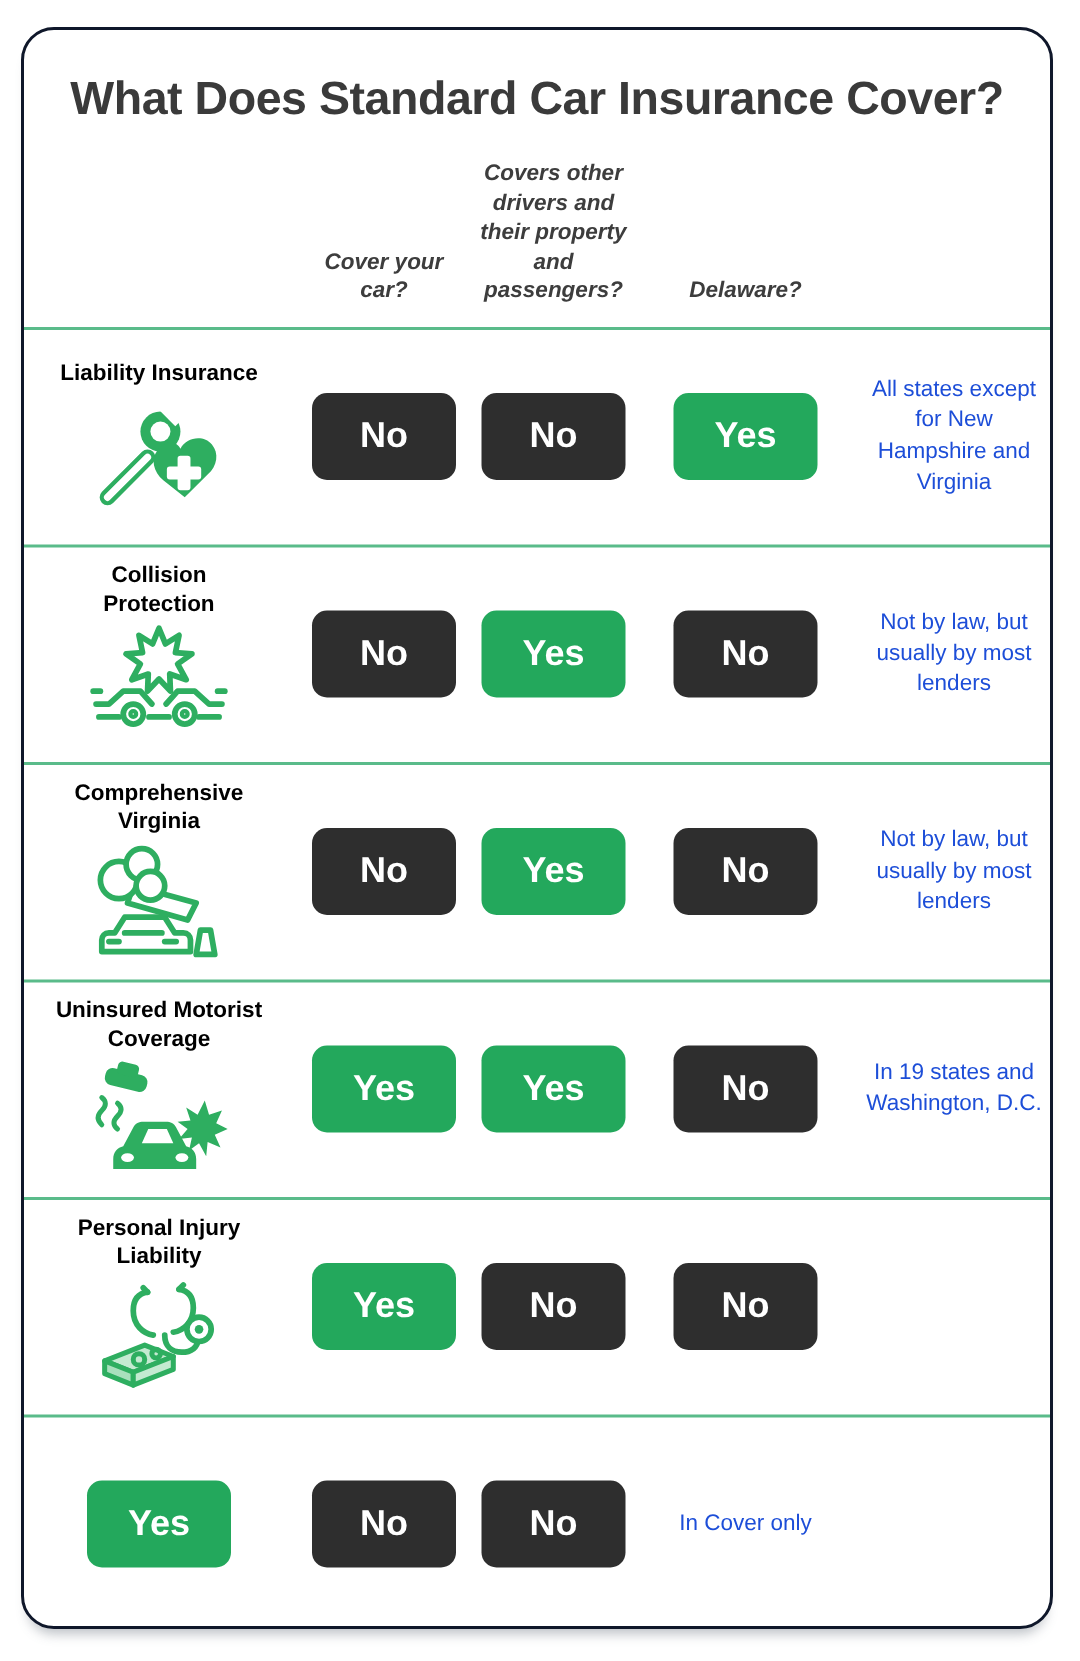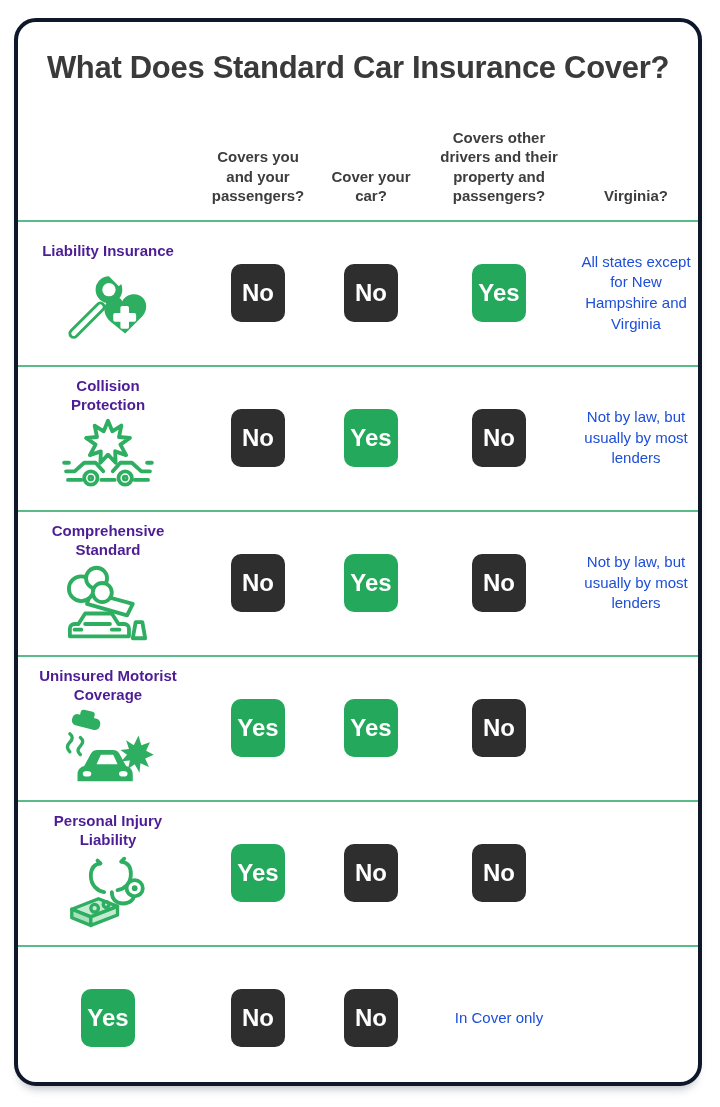--- a/index.html
+++ b/index.html
@@ -5,7 +5,7 @@
   html,body{margin:0;padding:0;background:#ffffff;width:720px;height:1107px;
     font-family:"Liberation Sans",sans-serif;position:relative;}
   .card{position:absolute;left:14px;top:18px;width:688px;height:1068px;background:#fff;
-    border:4px solid #0f172a;border-radius:22px;box-sizing:border-box;overflow:hidden;
+    border:2px solid #0f172a;border-radius:22px;box-sizing:border-box;overflow:hidden;
     box-shadow:0 8px 8px -5px rgba(110,120,130,.45);}
   .title{margin:28px 12px 0;text-align:center;font-size:31px;font-weight:800;color:#3A3A3A;
     letter-spacing:-.3px;line-height:1.15;}

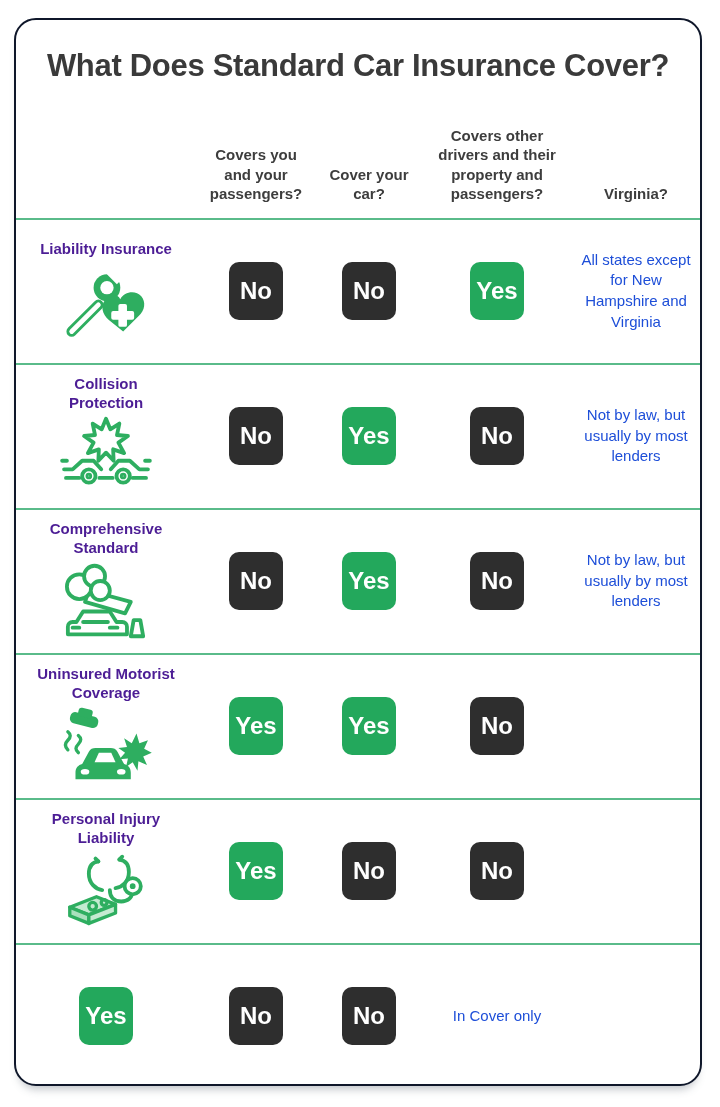--- a/index.html
+++ b/index.html
@@ -12,7 +12,7 @@
   .grid5{display:grid;grid-template-columns:180px 120px 106px 150px 1fr;}
   .col-headers{height:134px;box-sizing:border-box;align-items:end;padding-bottom:14px;}
   .colhead{justify-self:center;text-align:center;font-size:15px;font-weight:700;color:#3D3D3D;
-    line-height:1.3;}
+    line-height:1.3;font-style:italic;}
   .ch-1{max-width:100px;}
   .ch-2{max-width:80px;}
   .ch-3{max-width:140px;}

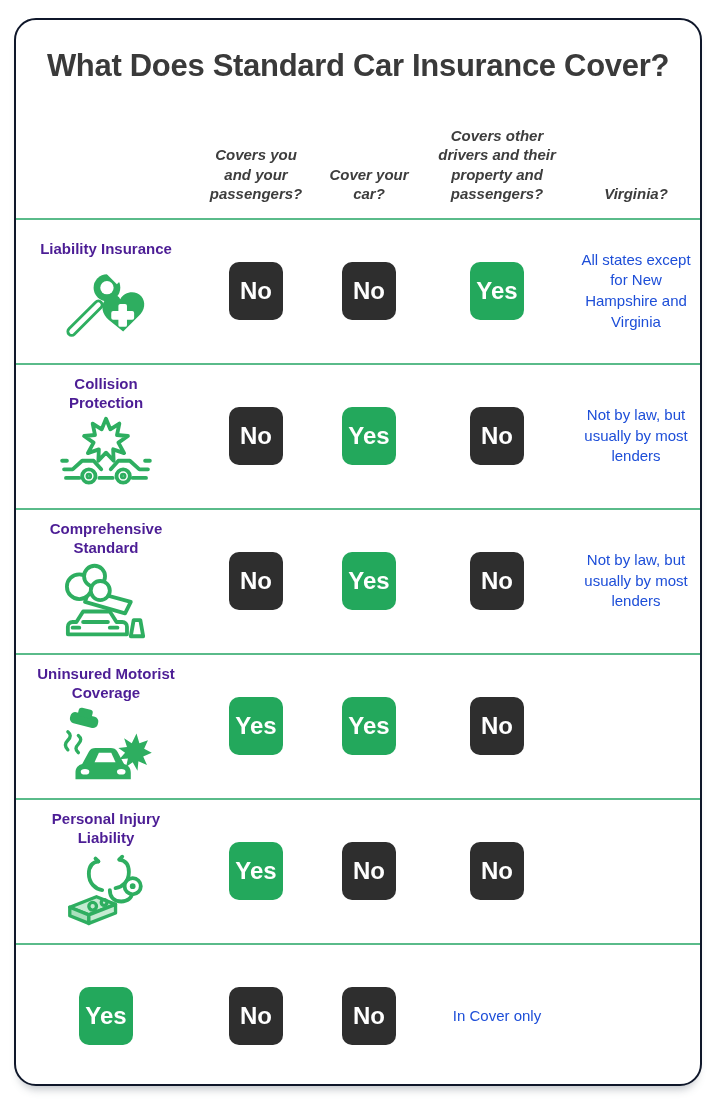--- a/index.html
+++ b/index.html
@@ -37,7 +37,6 @@
 
   <div class="grid5 col-headers">
     <div></div>
-    <div class="colhead ch-1">Covers you and your passengers?</div>
     <div class="colhead ch-2">Cover your car?</div>
     <div class="colhead ch-3">Covers other drivers and their property and passengers?</div>
     <div class="colhead ch-4">Virginia?</div>

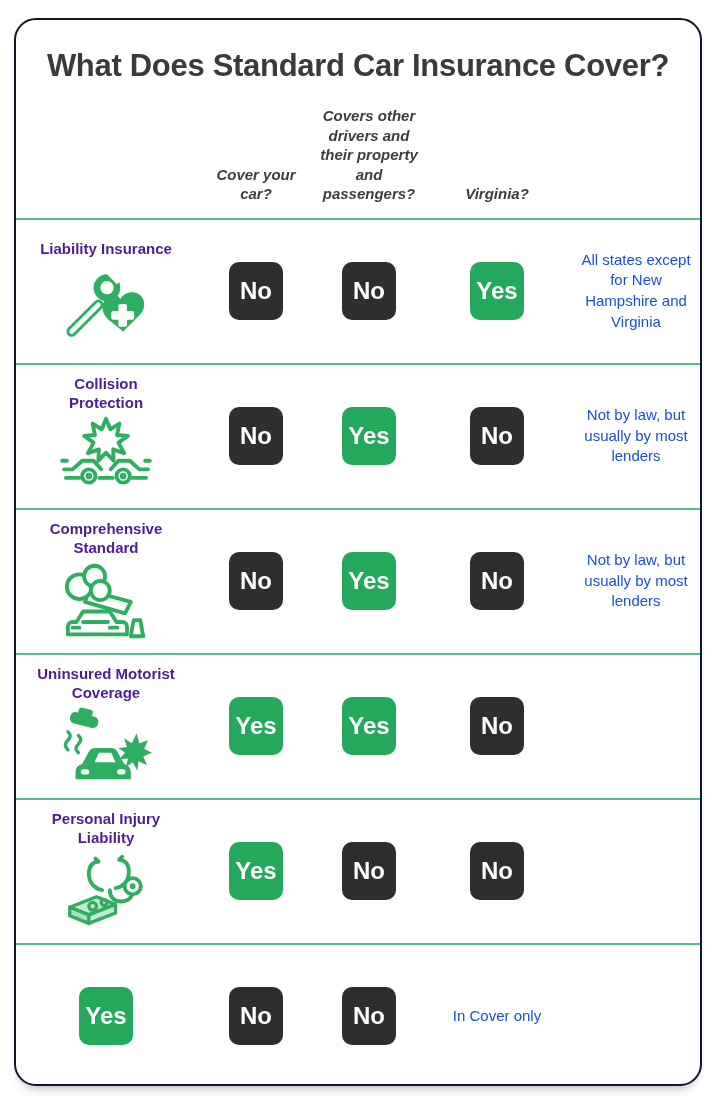--- a/index.html
+++ b/index.html
@@ -39,7 +39,7 @@
     <div></div>
     <div class="colhead ch-2">Cover your car?</div>
     <div class="colhead ch-3">Covers other drivers and their property and passengers?</div>
-    <div class="colhead ch-4">Virginia?</div>
+    <div class="colhead ch-4">Delaware?</div>
   </div>
 
   <div class="grid5 row">

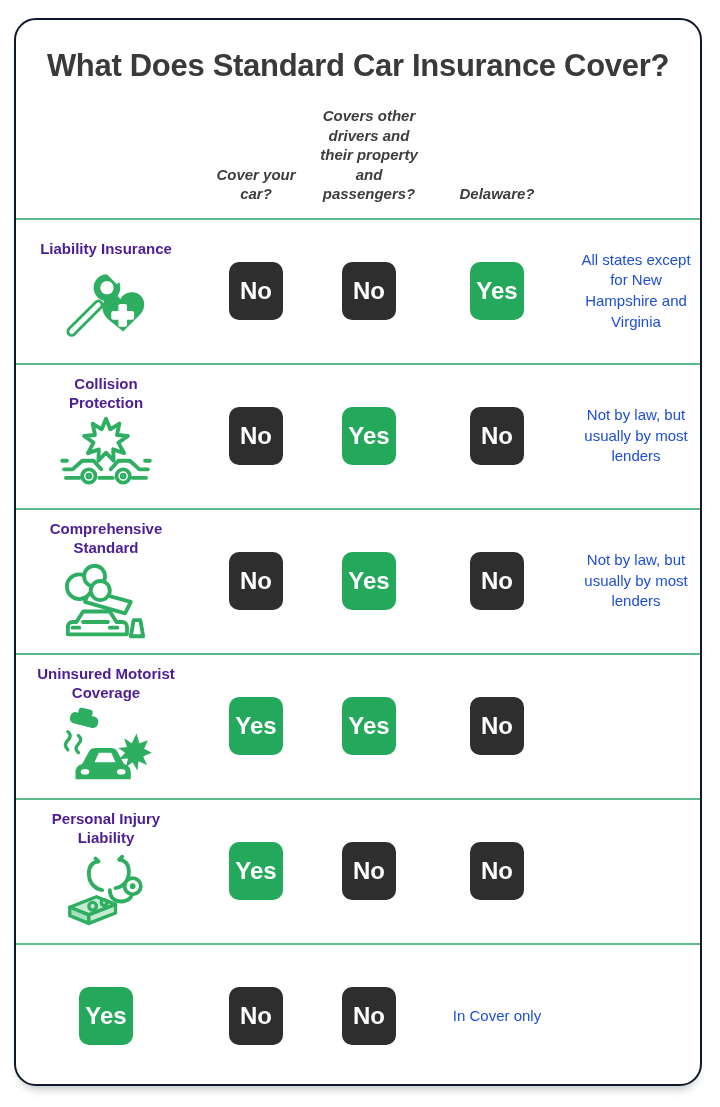--- a/index.html
+++ b/index.html
@@ -19,7 +19,7 @@
   .row{height:145px;border-top:2px solid #5ABB8A;align-items:center;justify-items:center;
     box-sizing:border-box;}
   .type-cell{display:flex;flex-direction:column;align-items:center;gap:2px;}
-  .type-label{font-size:15px;font-weight:800;color:#4c1d95;text-align:center;line-height:1.25;
+  .type-label{font-size:15px;font-weight:800;color:#000000;text-align:center;line-height:1.25;
     max-width:140px;}
   .badge{width:54px;height:58px;border-radius:10px;display:flex;align-items:center;
     justify-content:center;color:#fff;font-size:24px;font-weight:700;}

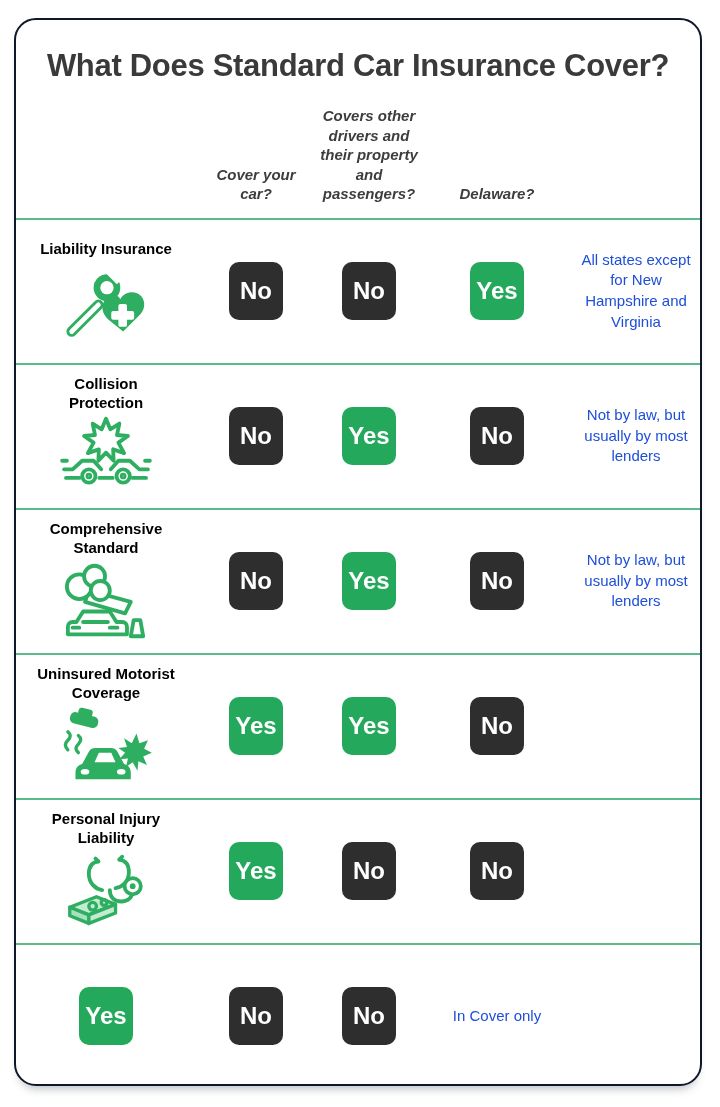--- a/index.html
+++ b/index.html
@@ -21,7 +21,7 @@
   .type-cell{display:flex;flex-direction:column;align-items:center;gap:2px;}
   .type-label{font-size:15px;font-weight:800;color:#000000;text-align:center;line-height:1.25;
     max-width:140px;}
-  .badge{width:54px;height:58px;border-radius:10px;display:flex;align-items:center;
+  .badge{width:96px;height:58px;border-radius:10px;display:flex;align-items:center;
     justify-content:center;color:#fff;font-size:24px;font-weight:700;}
   .badge-no{background:#2E2E2E;}
   .badge-yes{background:#23A85C;}

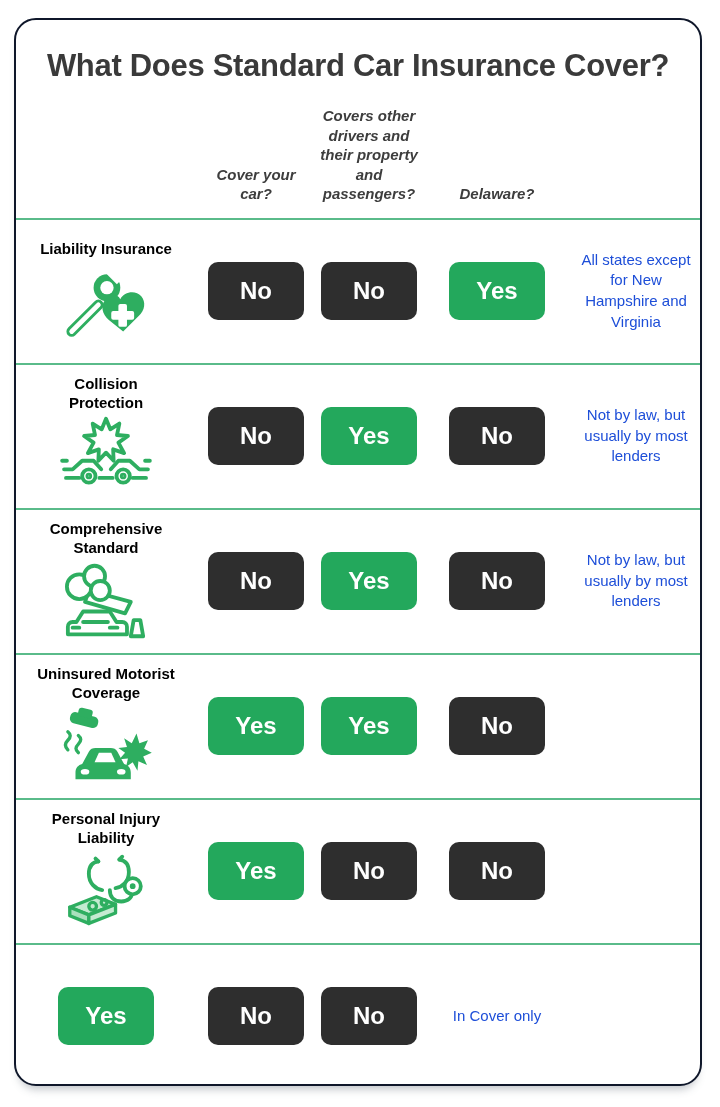--- a/index.html
+++ b/index.html
@@ -94,7 +94,7 @@
 
   <div class="grid5 row">
     <div class="type-cell">
-      <div class="type-label">Comprehensive Standard</div>
+      <div class="type-label">Comprehensive Virginia</div>
       <div class="icon-box">
         <svg viewBox="0 0 96 86" width="92" height="82">
           <g fill="#fff" stroke="#2EAE60" stroke-width="4" stroke-linejoin="round" stroke-linecap="round">

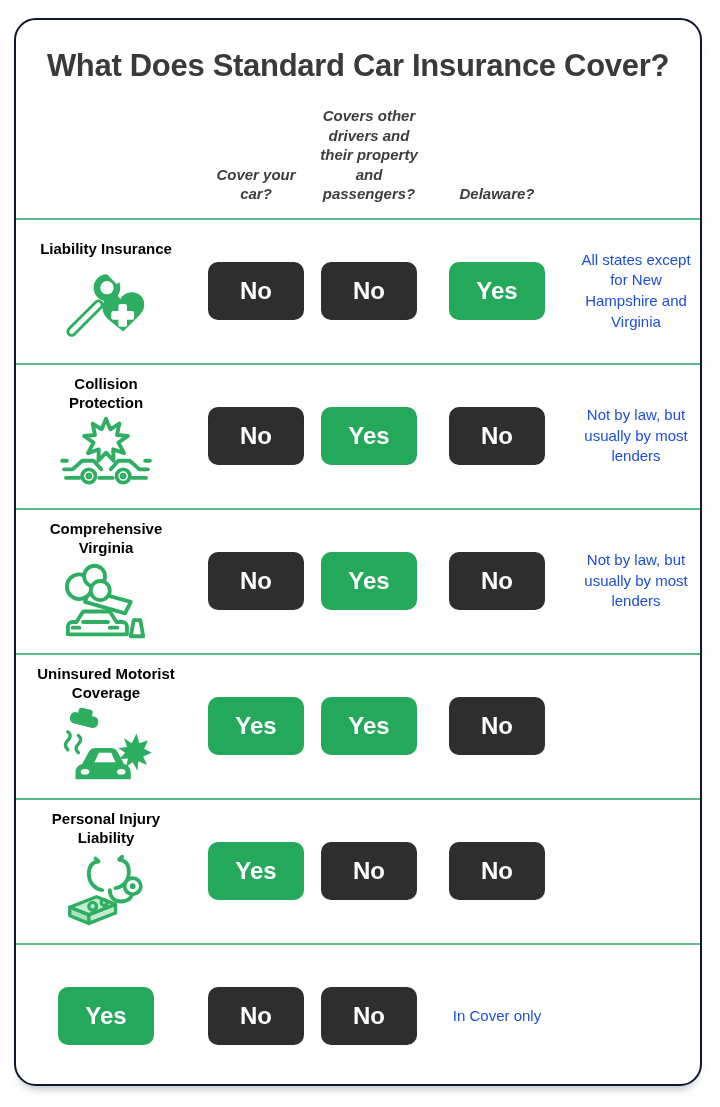--- a/index.html
+++ b/index.html
@@ -143,6 +143,7 @@
     <div class="badge badge-yes">Yes</div>
     <div class="badge badge-yes">Yes</div>
     <div class="badge badge-no">No</div>
+    <div class="required">In 19 states and Washington, D.C.</div>
   </div>
 
   <div class="grid5 row">

